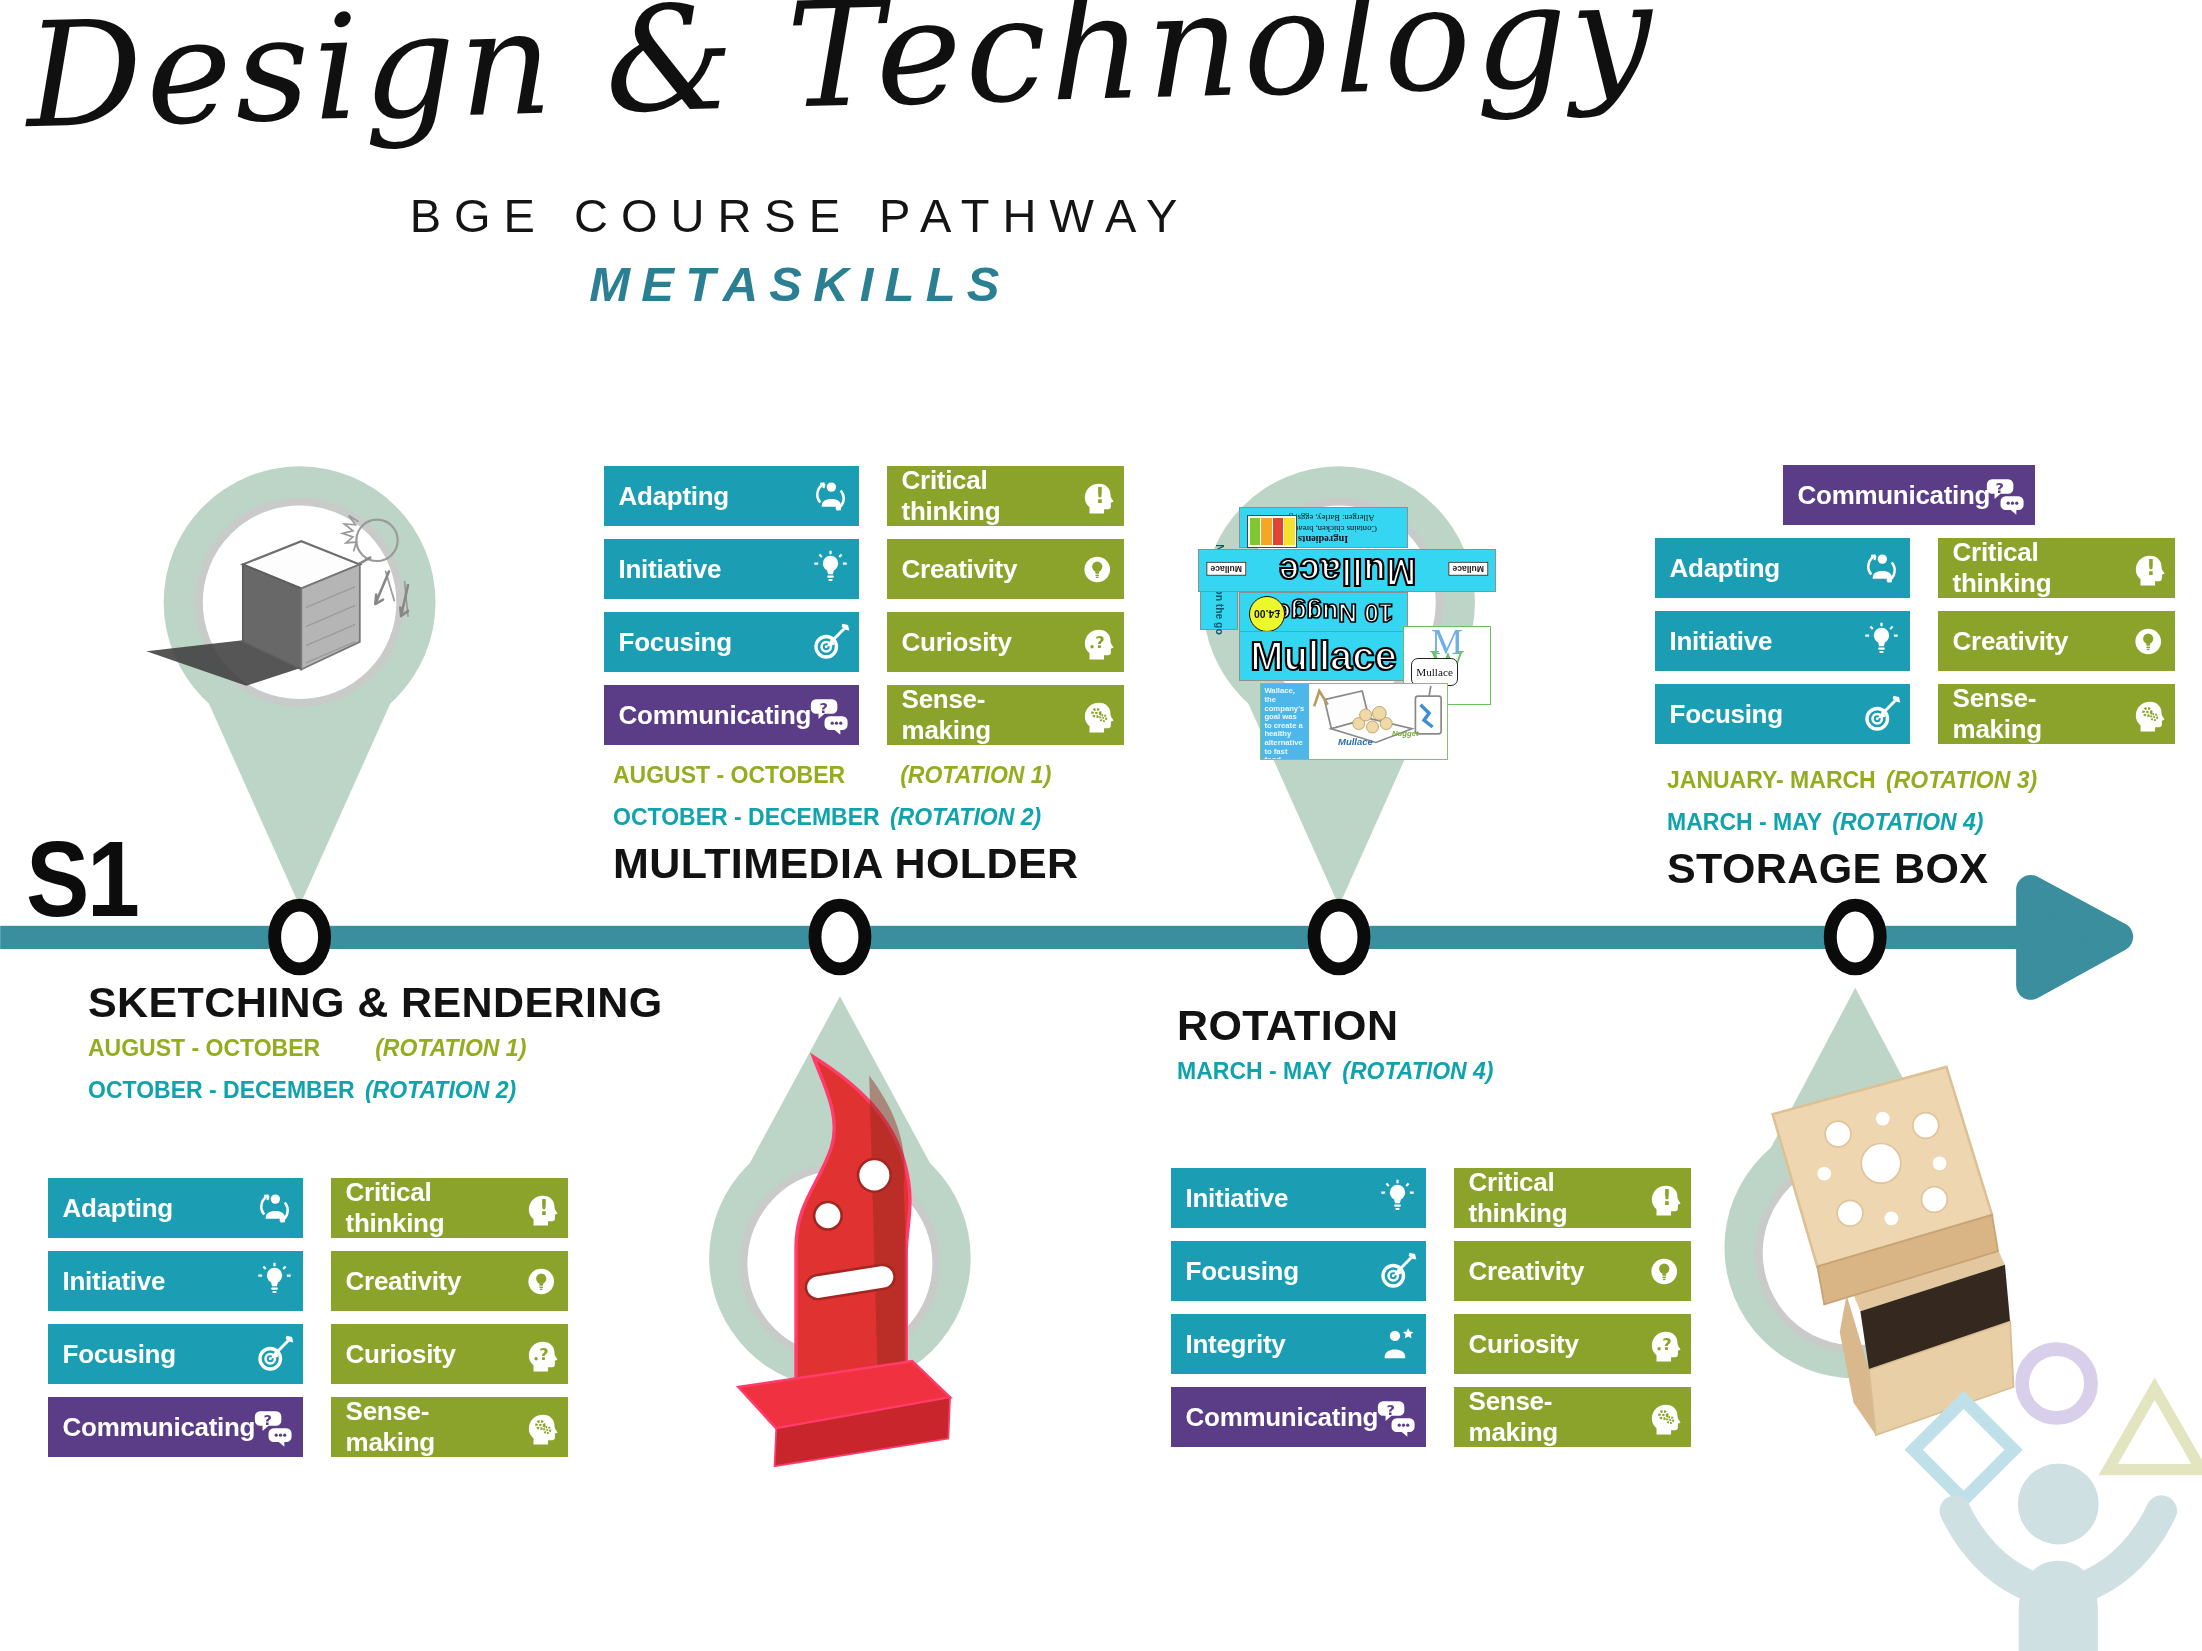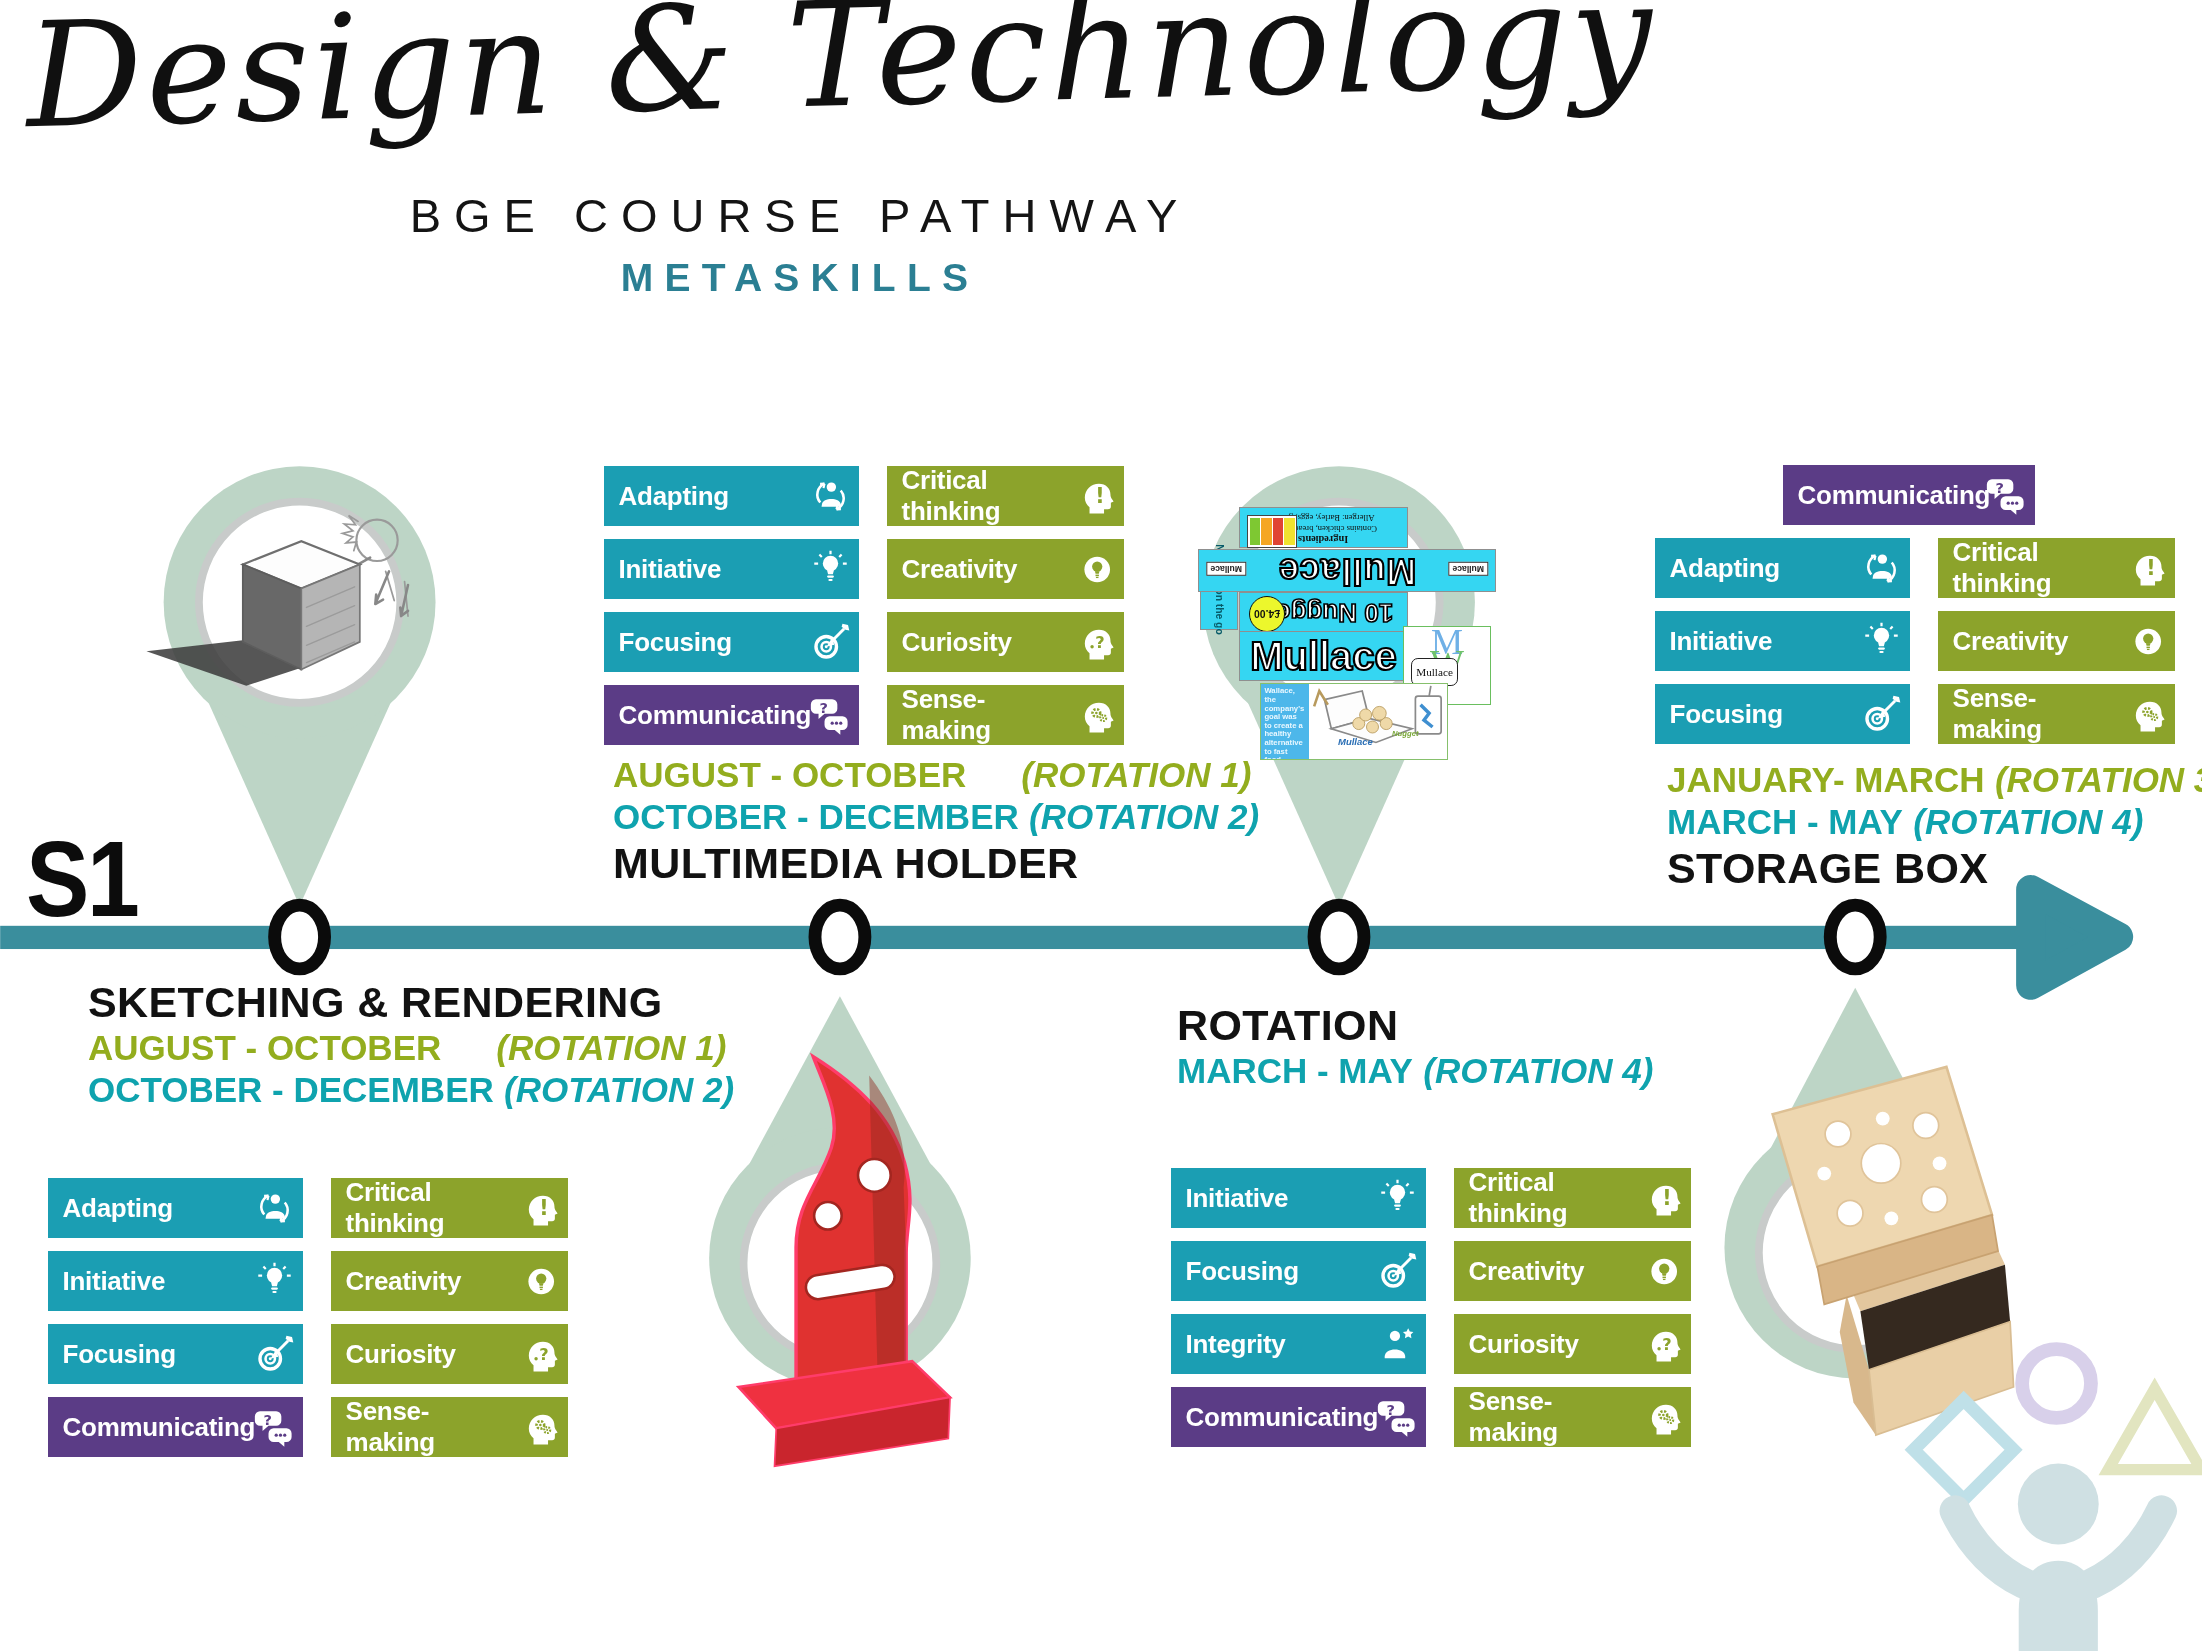--- a/index.html
+++ b/index.html
@@ -14,7 +14,7 @@
   .subtitle{position:absolute;left:361px;top:188px;width:878px;text-align:center;
       font-weight:400;font-size:47px;letter-spacing:13px;color:#141414;white-space:nowrap;}
   .tagline{position:absolute;left:361px;top:256px;width:878px;text-align:center;
-      font-weight:800;font-size:39px;letter-spacing:11.2px;color:#2b7f93;white-space:nowrap;}
+      font-weight:800;font-style:italic;font-size:49px;letter-spacing:11.2px;color:#2b7f93;white-space:nowrap;}
   .stage{position:absolute;left:26px;top:816px;font-size:108px;font-weight:900;color:#0c0c0c;
       transform:scaleX(.88);transform-origin:left top;letter-spacing:-2.6px;}
 

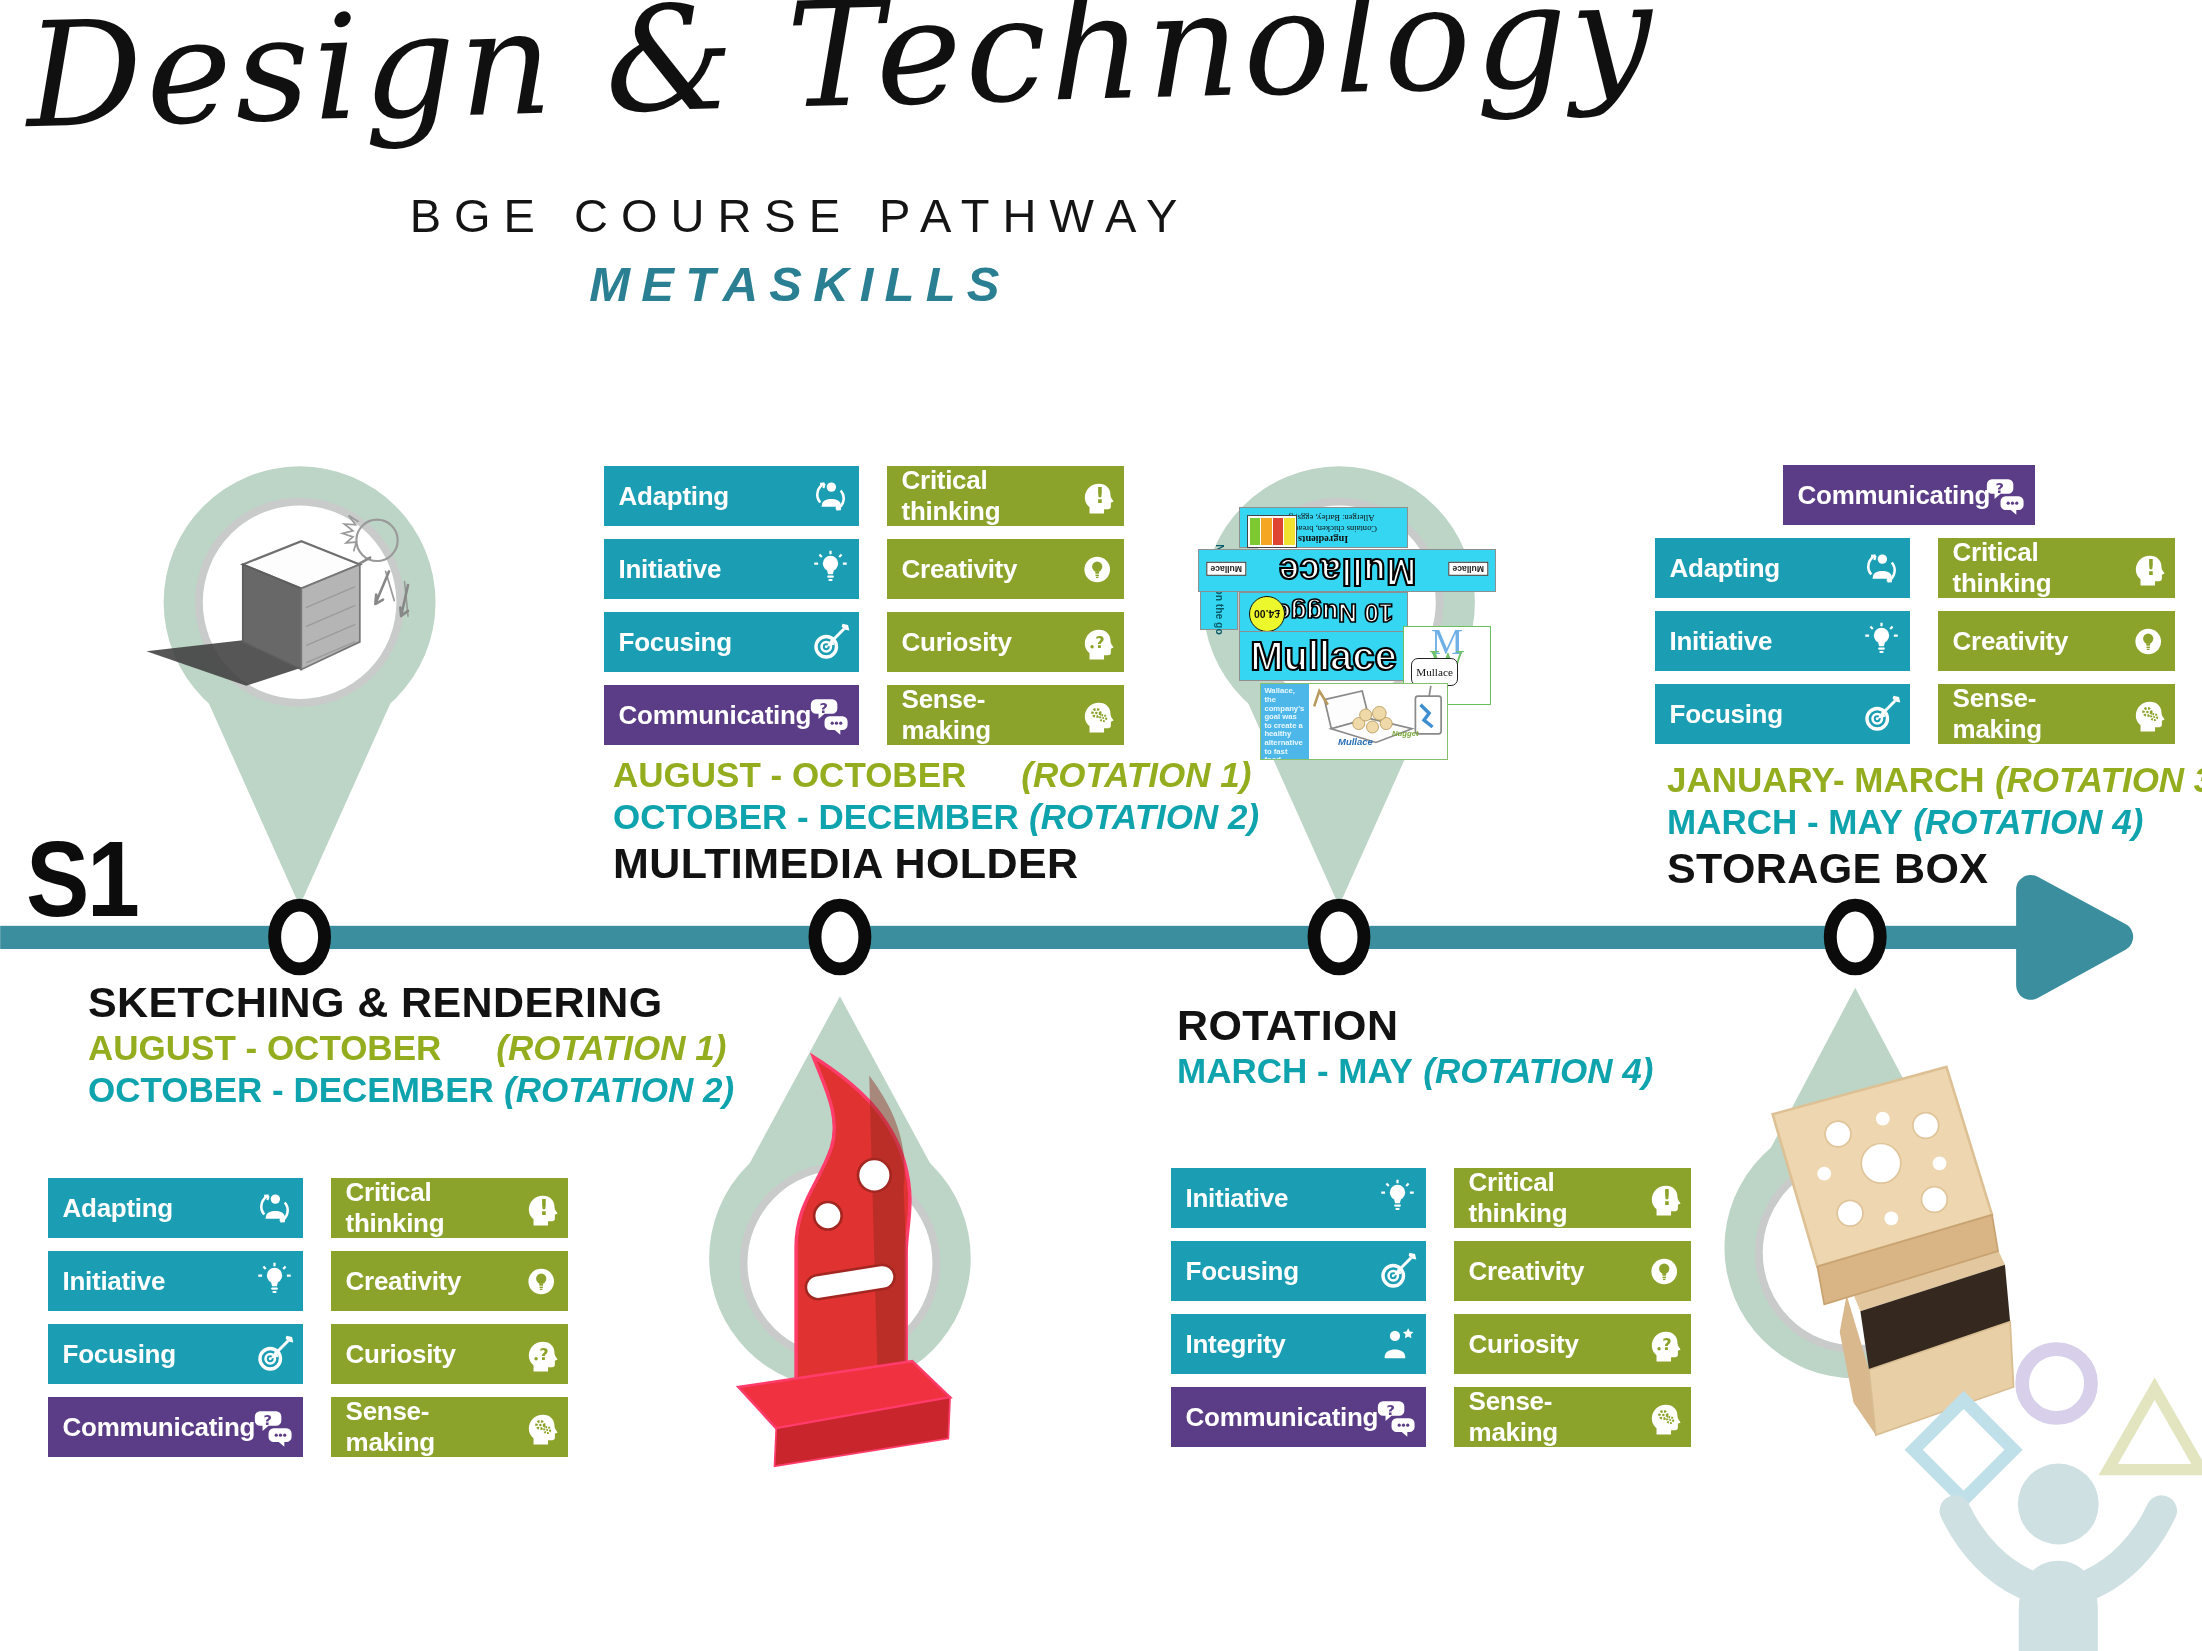--- a/index.html
+++ b/index.html
@@ -20,7 +20,7 @@
 
   .text-block{position:absolute;white-space:nowrap;}
   .sec-title{font-weight:800;font-size:43px;color:#121212;letter-spacing:0.4px;line-height:50px;}
-  .date-line{font-weight:800;font-size:35px;line-height:42px;}
+  .date-line{font-weight:800;font-size:23px;line-height:42px;}
   .date-line .rot{font-style:italic;margin-left:10.3px;}
   .date-line .rot.gap{margin-left:55px;}
   .dl-green{color:var(--dgreen);}

